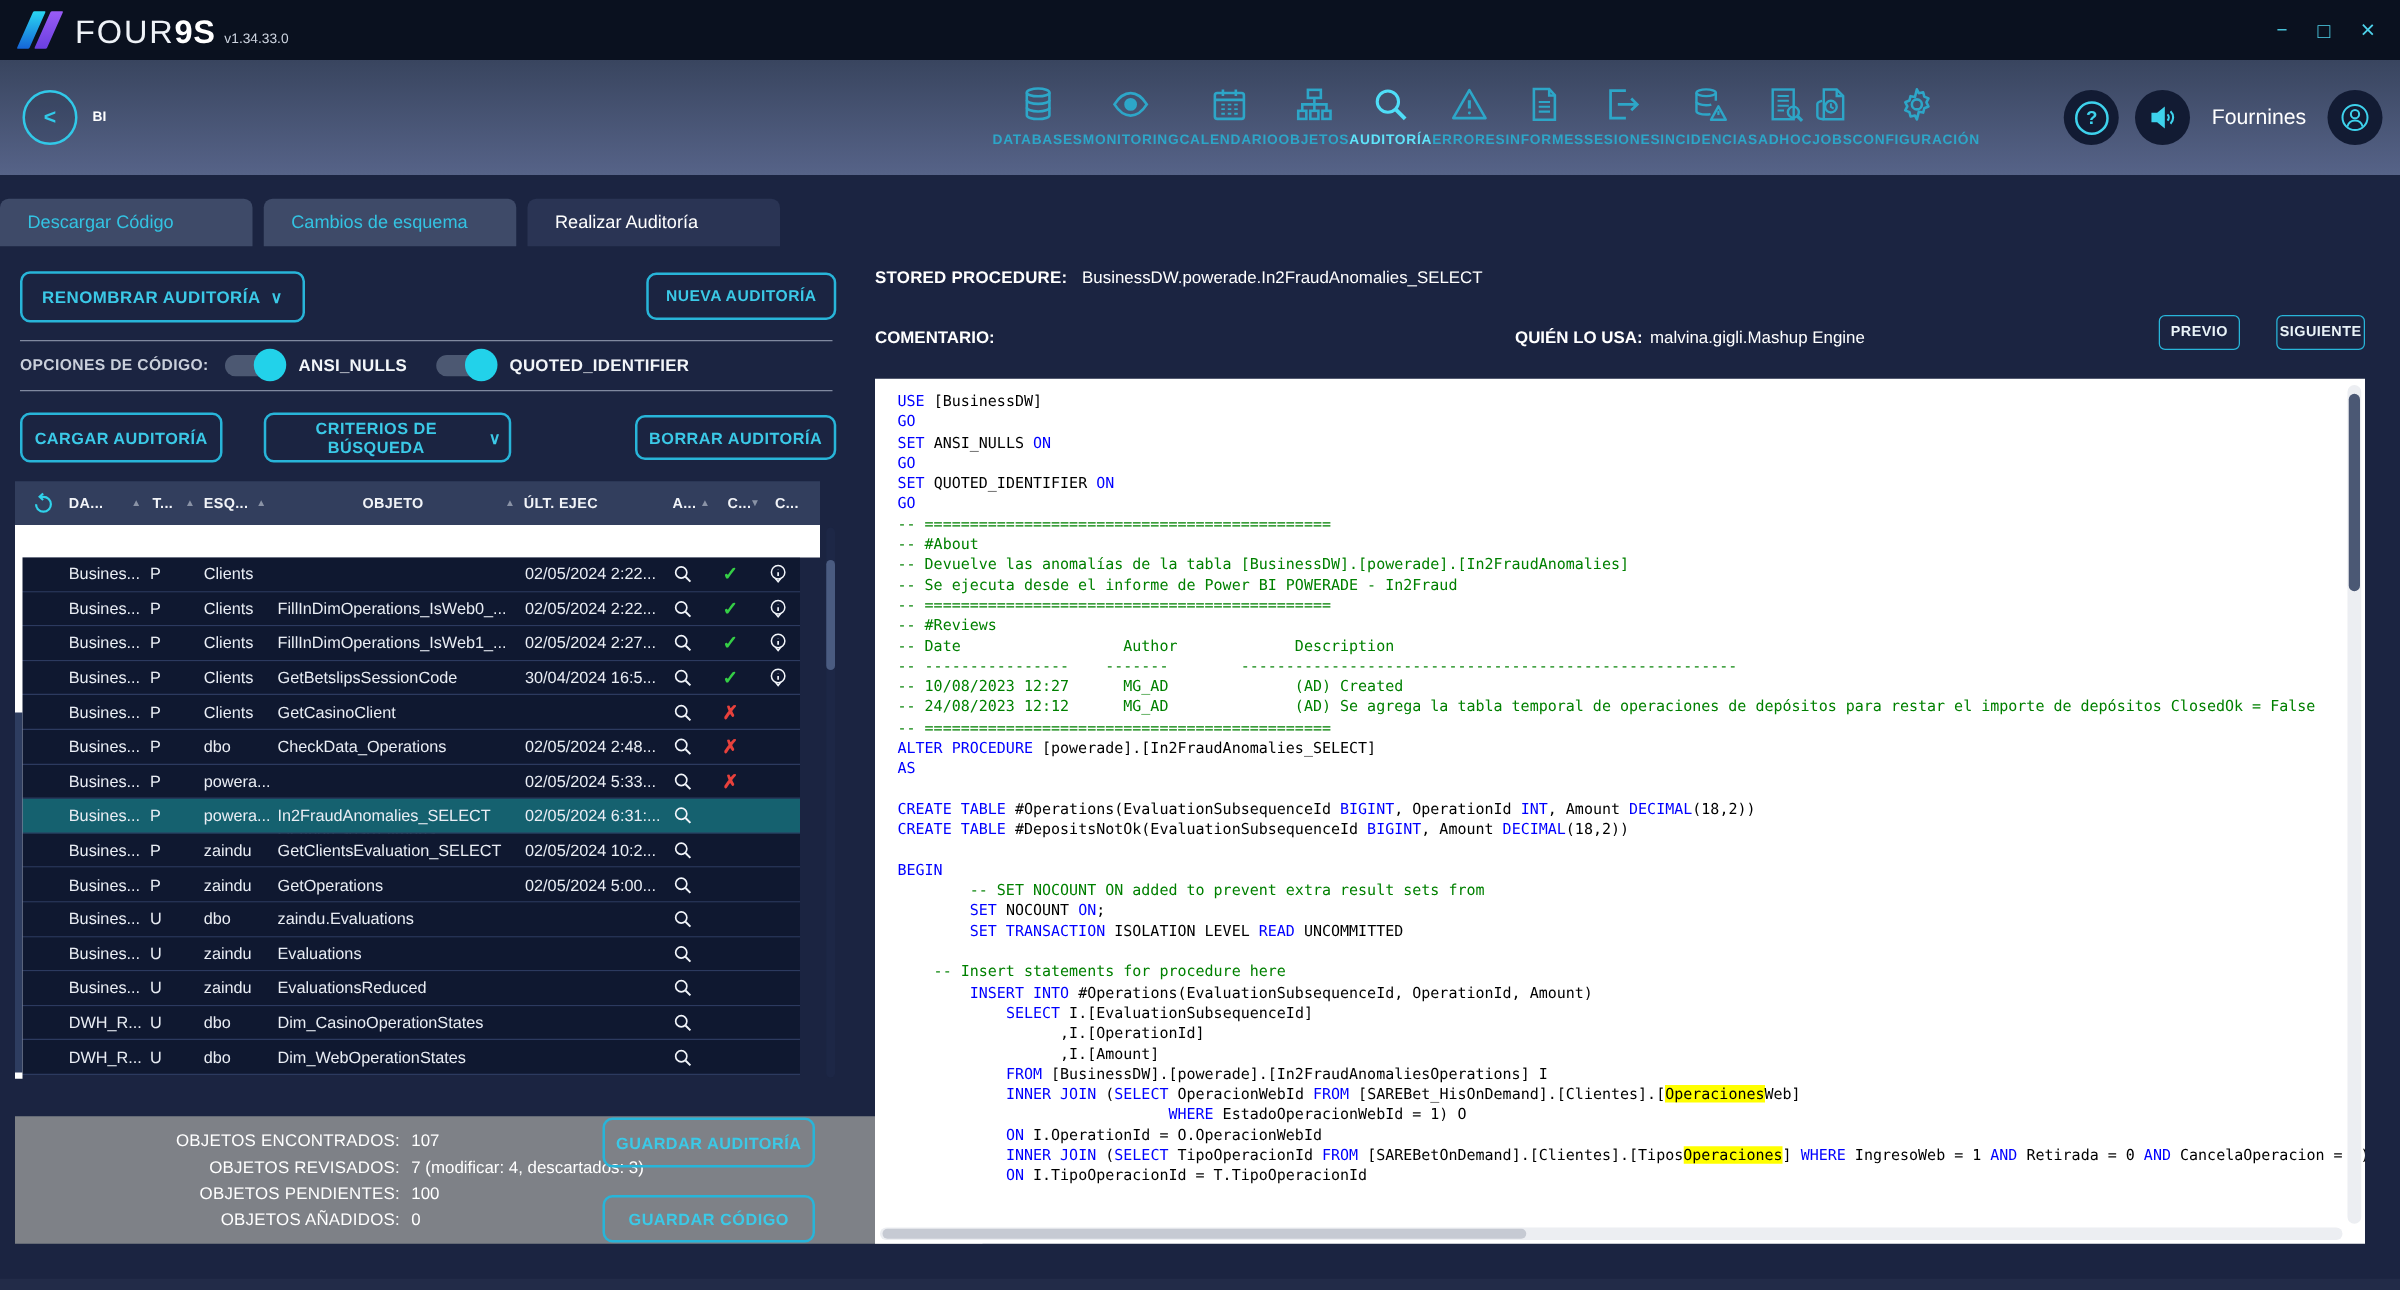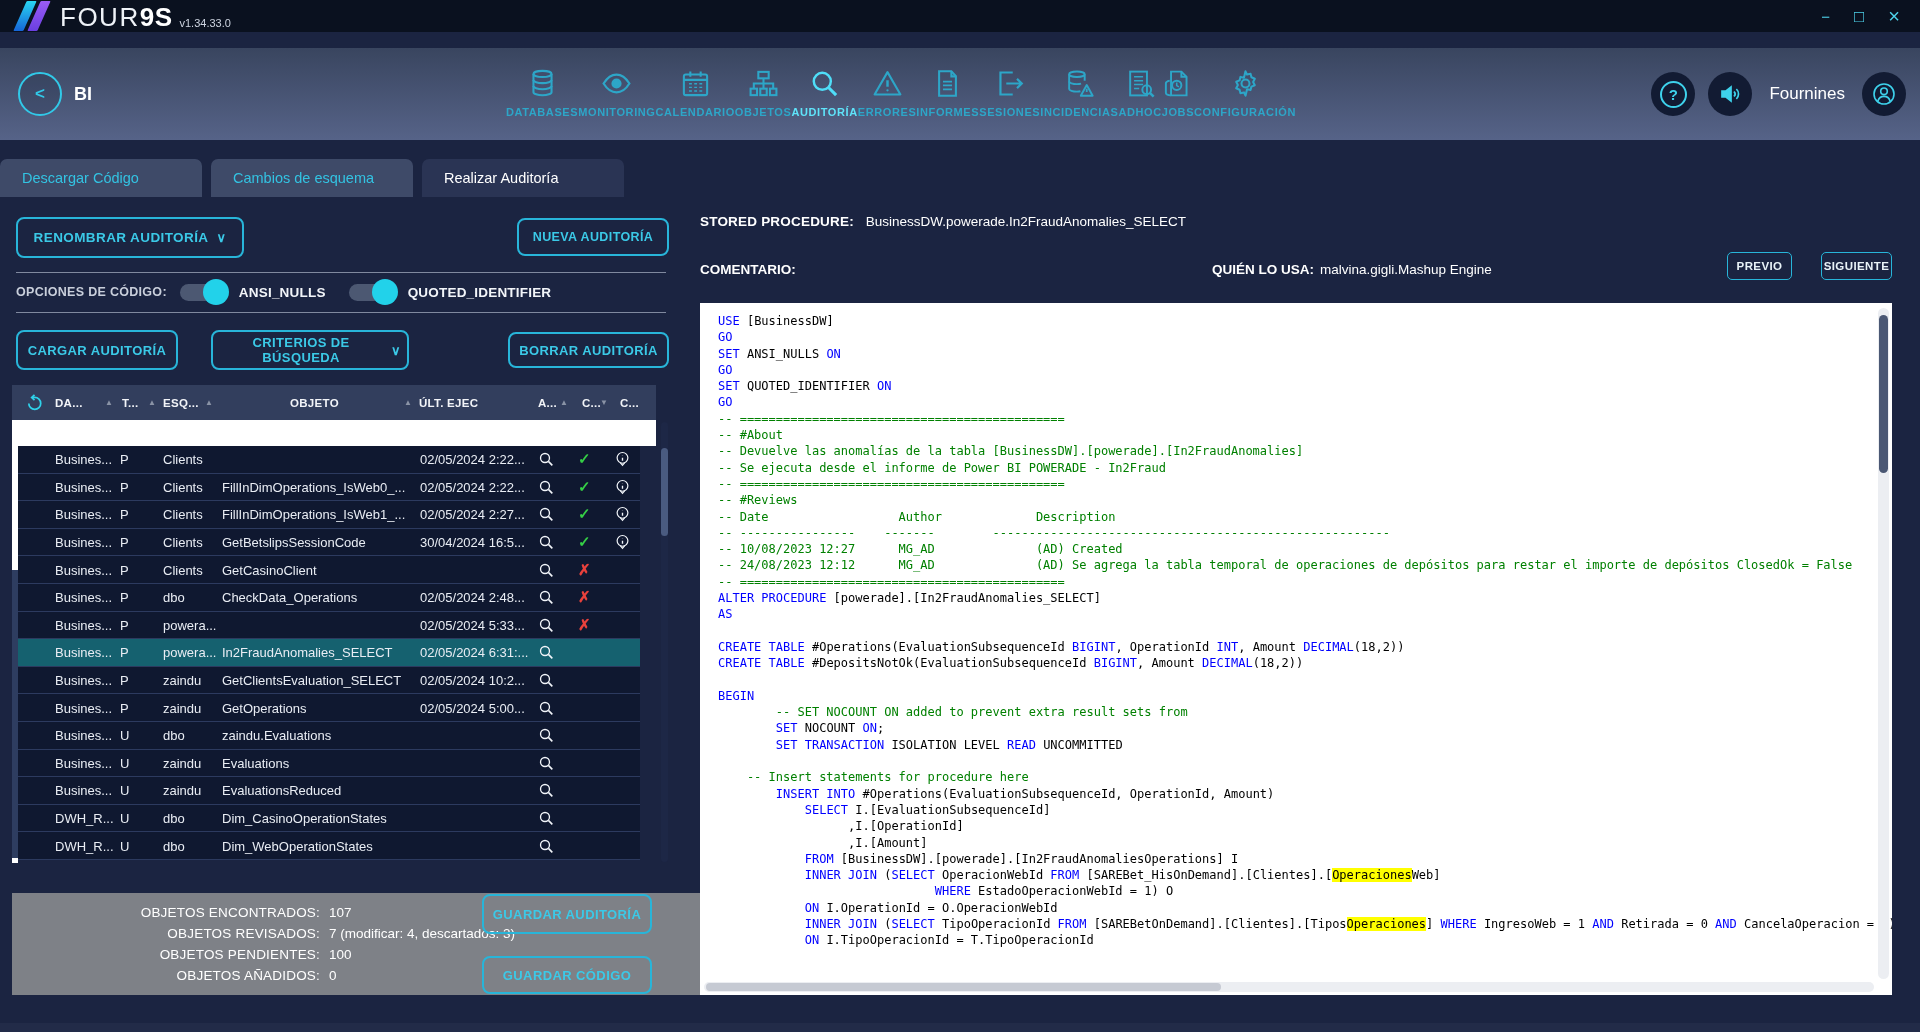--- a/index.html
+++ b/index.html
@@ -6,7 +6,7 @@
   .app{position:relative;width:1920px;height:1032px;overflow:hidden;background:#1b2441;font-family:"Liberation Sans",sans-serif;-webkit-font-smoothing:antialiased;}
 
   
-  .titlebar{position:absolute;top:0;left:0;right:0;height:32px;background:#0a111f;display:flex;align-items:center;}
+  .titlebar{position:absolute;top:0;left:0;right:0;height:48px;background:#0a111f;display:flex;align-items:center;}
   .logo{display:flex;align-items:flex-end;margin-left:14px;}
   .logo-mark{position:relative;width:40px;height:32px;margin-right:6px;}
   .logo-bar{position:absolute;width:10px;height:30px;top:1px;transform:skewX(-24deg);border-radius:1px;}

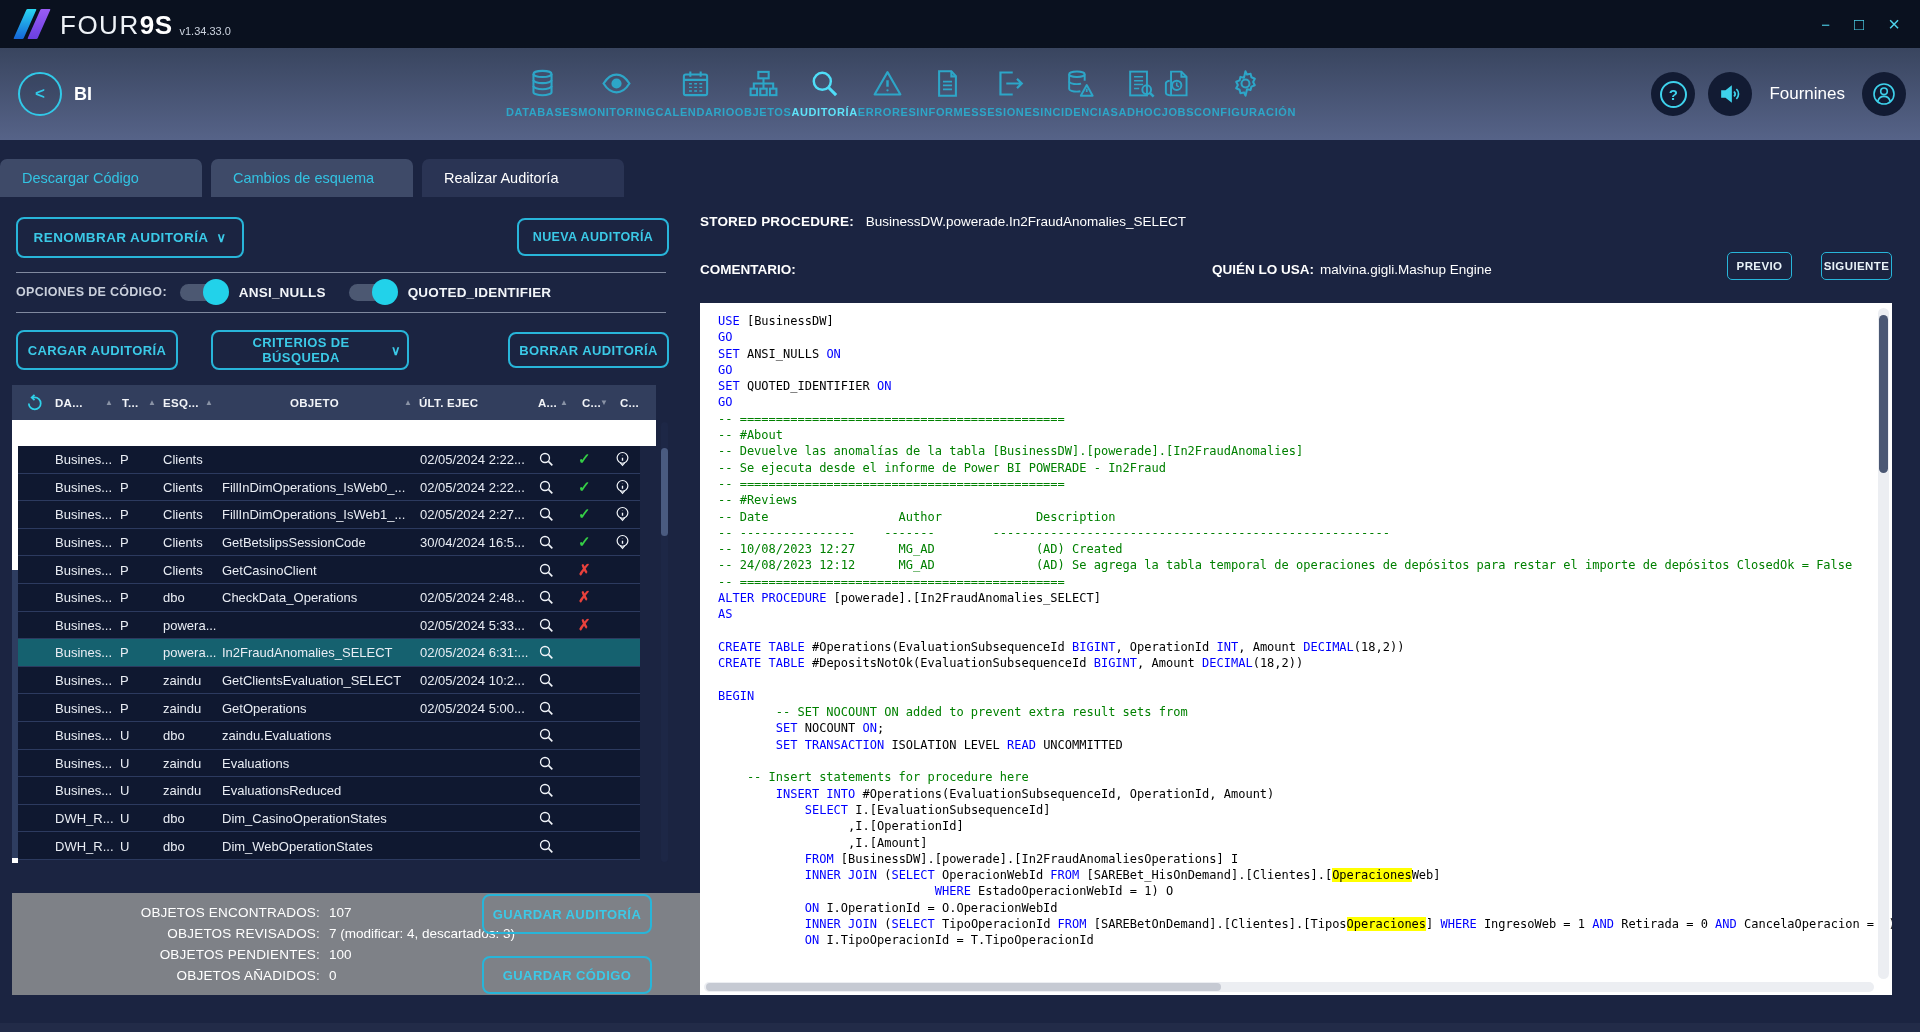--- a/index.html
+++ b/index.html
@@ -25,7 +25,7 @@
   .navbar{position:absolute;top:48px;left:0;right:0;height:92px;background:linear-gradient(180deg,#39455f,#566388);}
   .nav-left{position:absolute;left:18px;top:0;bottom:0;display:flex;align-items:center;gap:12px;}
   .back-btn{width:40px;height:40px;border-radius:50%;border:2px solid #31c9e8;color:#31c9e8;display:flex;align-items:center;justify-content:center;font-size:17px;font-weight:700;cursor:pointer;background:rgba(8,18,38,.15);}
-  .nav-context{color:#fff;font-weight:700;font-size:18px;}
+  .nav-context{color:#fff;font-weight:700;font-size:11px;}
   .nav-items{position:absolute;left:218px;right:336px;top:0;bottom:2px;display:flex;align-items:center;justify-content:center;}
   .nav-item{display:flex;flex-direction:column;align-items:center;gap:7px;color:#2da6c8;cursor:pointer;}
   .nav-item .nav-icon svg{width:31px;height:31px;display:block;}

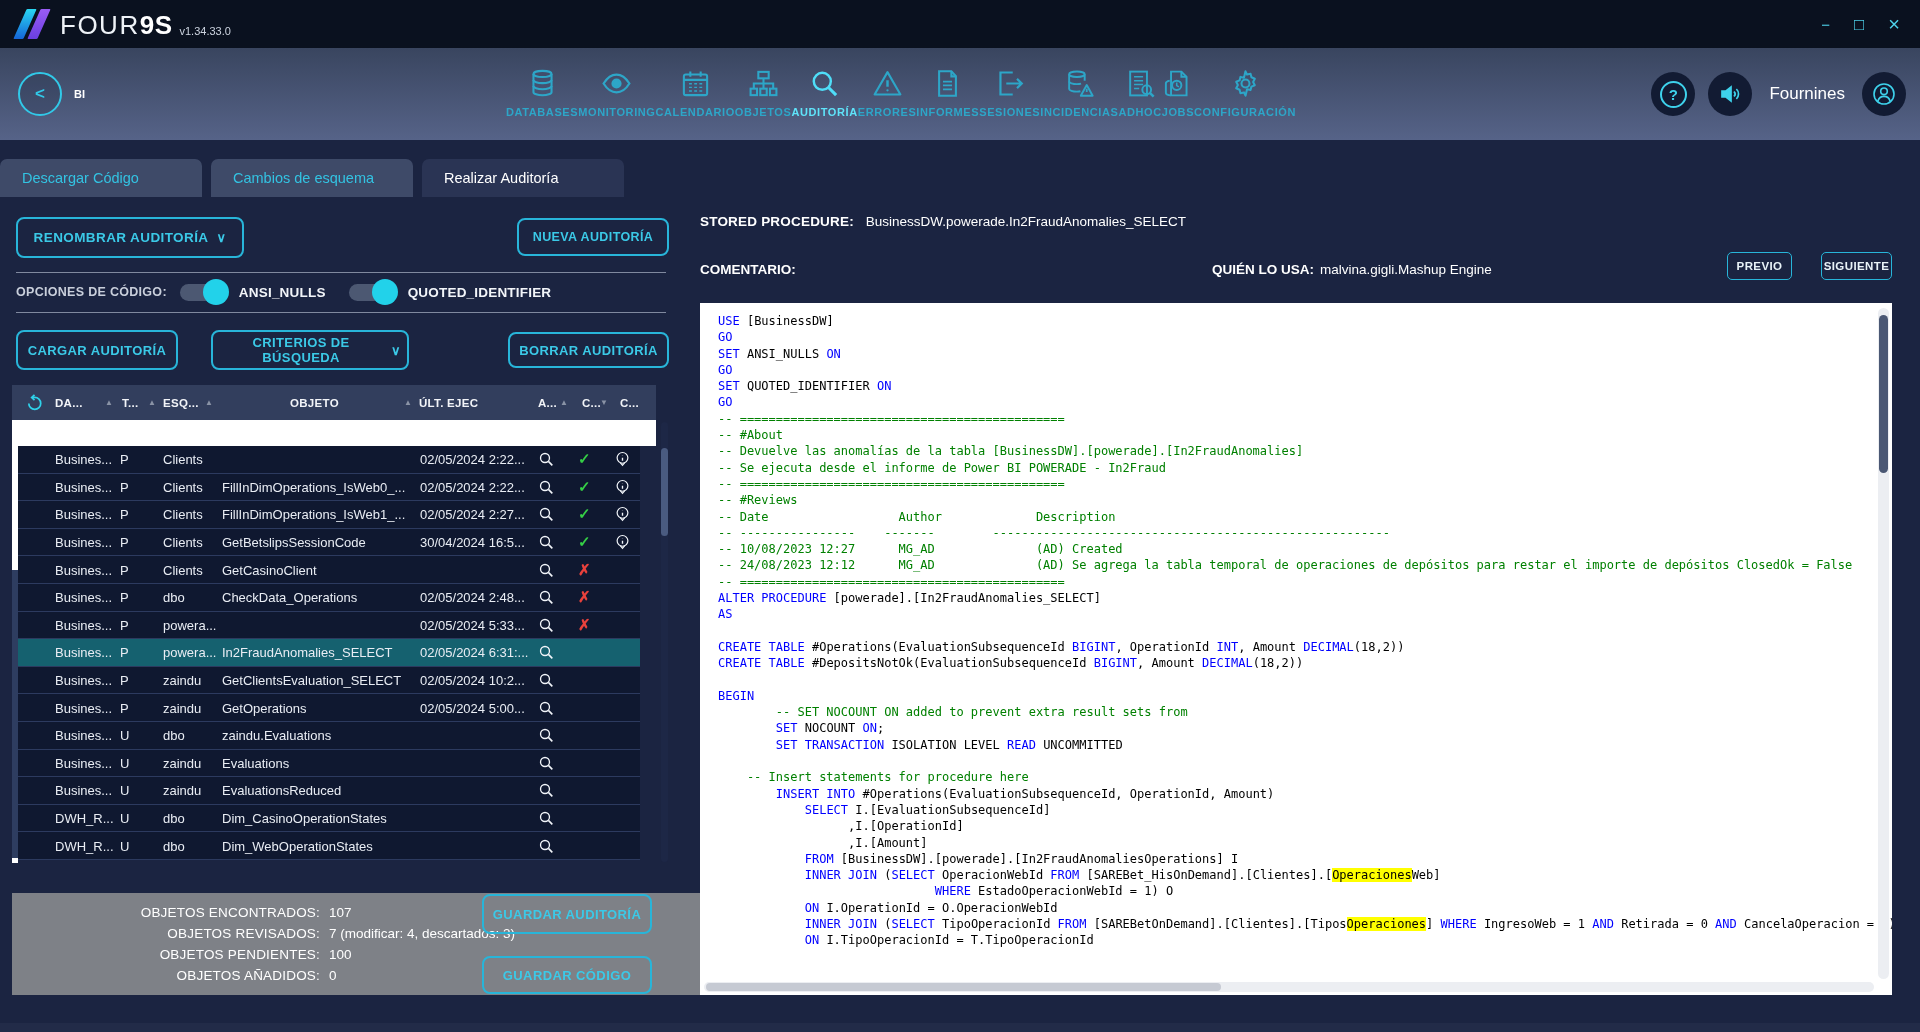--- a/index.html
+++ b/index.html
@@ -26,7 +26,7 @@
   .nav-left{position:absolute;left:18px;top:0;bottom:0;display:flex;align-items:center;gap:12px;}
   .back-btn{width:40px;height:40px;border-radius:50%;border:2px solid #31c9e8;color:#31c9e8;display:flex;align-items:center;justify-content:center;font-size:17px;font-weight:700;cursor:pointer;background:rgba(8,18,38,.15);}
   .nav-context{color:#fff;font-weight:700;font-size:11px;}
-  .nav-items{position:absolute;left:218px;right:336px;top:0;bottom:2px;display:flex;align-items:center;justify-content:center;}
+  .nav-items{position:absolute;left:218px;right:336px;top:0;bottom:2px;display:flex;align-items:center;justify-content:flex-end;}
   .nav-item{display:flex;flex-direction:column;align-items:center;gap:7px;color:#2da6c8;cursor:pointer;}
   .nav-item .nav-icon svg{width:31px;height:31px;display:block;}
   .nav-label{font-size:11px;letter-spacing:.6px;font-weight:600;}

